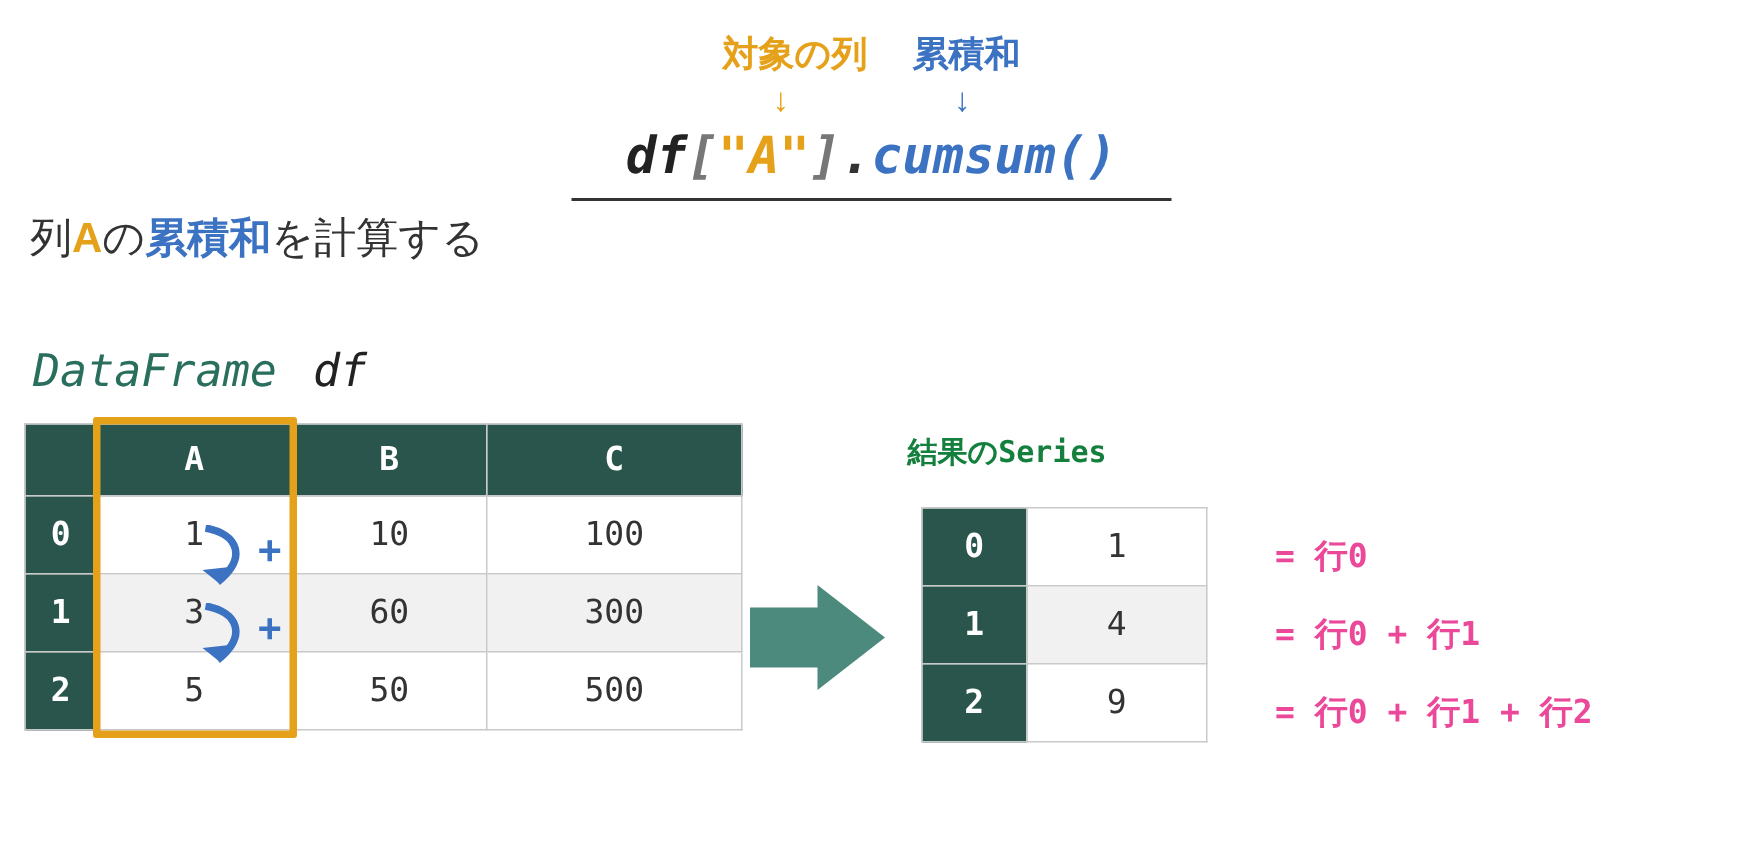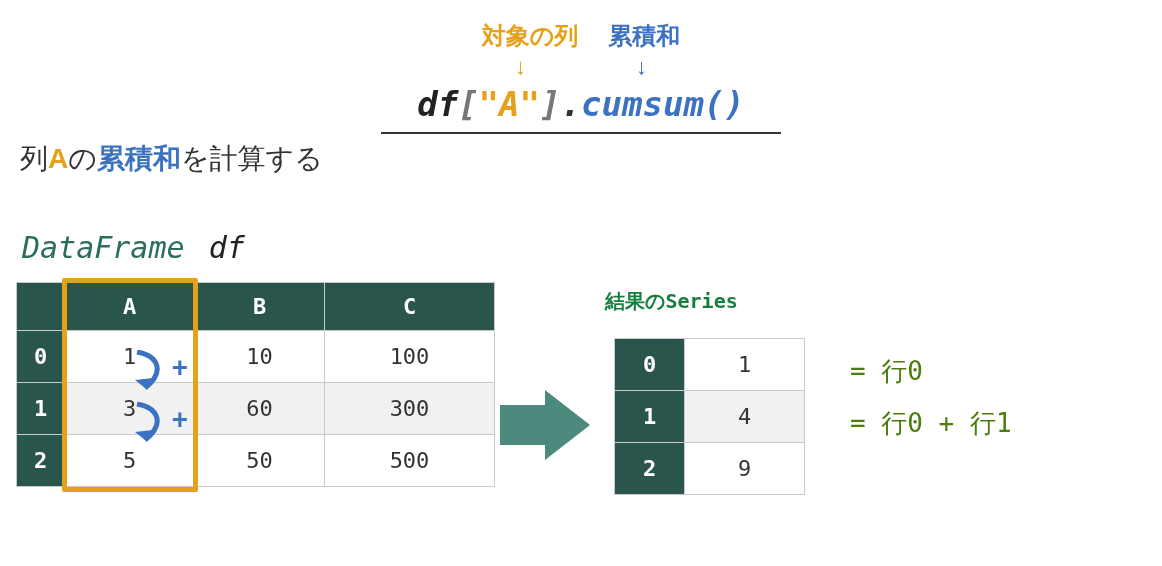--- a/index.html
+++ b/index.html
@@ -109,7 +109,7 @@
 
   .formula-col {
     position: absolute; left: 850px; top: 345px;
-    font-size: 26px; color: #4d7c0f; font-weight: 400;
+    font-size: 22px; color: #ec4899; font-weight: 700;
     font-family: "Menlo","Consolas",monospace;
   }
   .formula-col div { height: 52px; display: flex; align-items: center; }

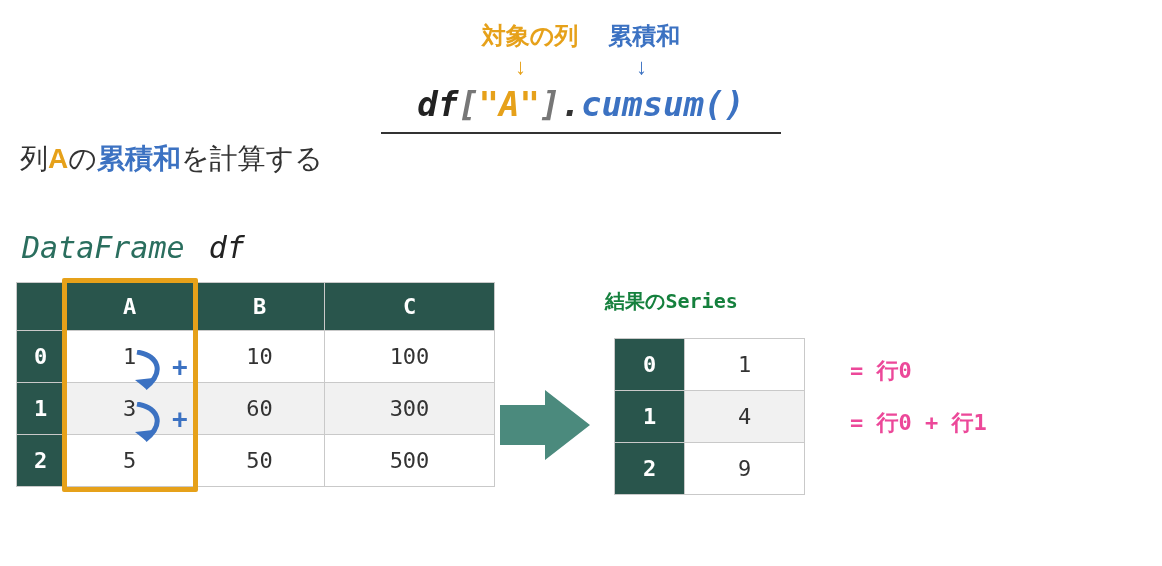--- a/index.html
+++ b/index.html
@@ -212,6 +212,7 @@
 <div class="formula-col">
   <div>= 行0</div>
   <div>= 行0 + 行1</div>
+  <div>= 行0 + 行1 + 行2</div>
 </div>
 
 </body></html>

